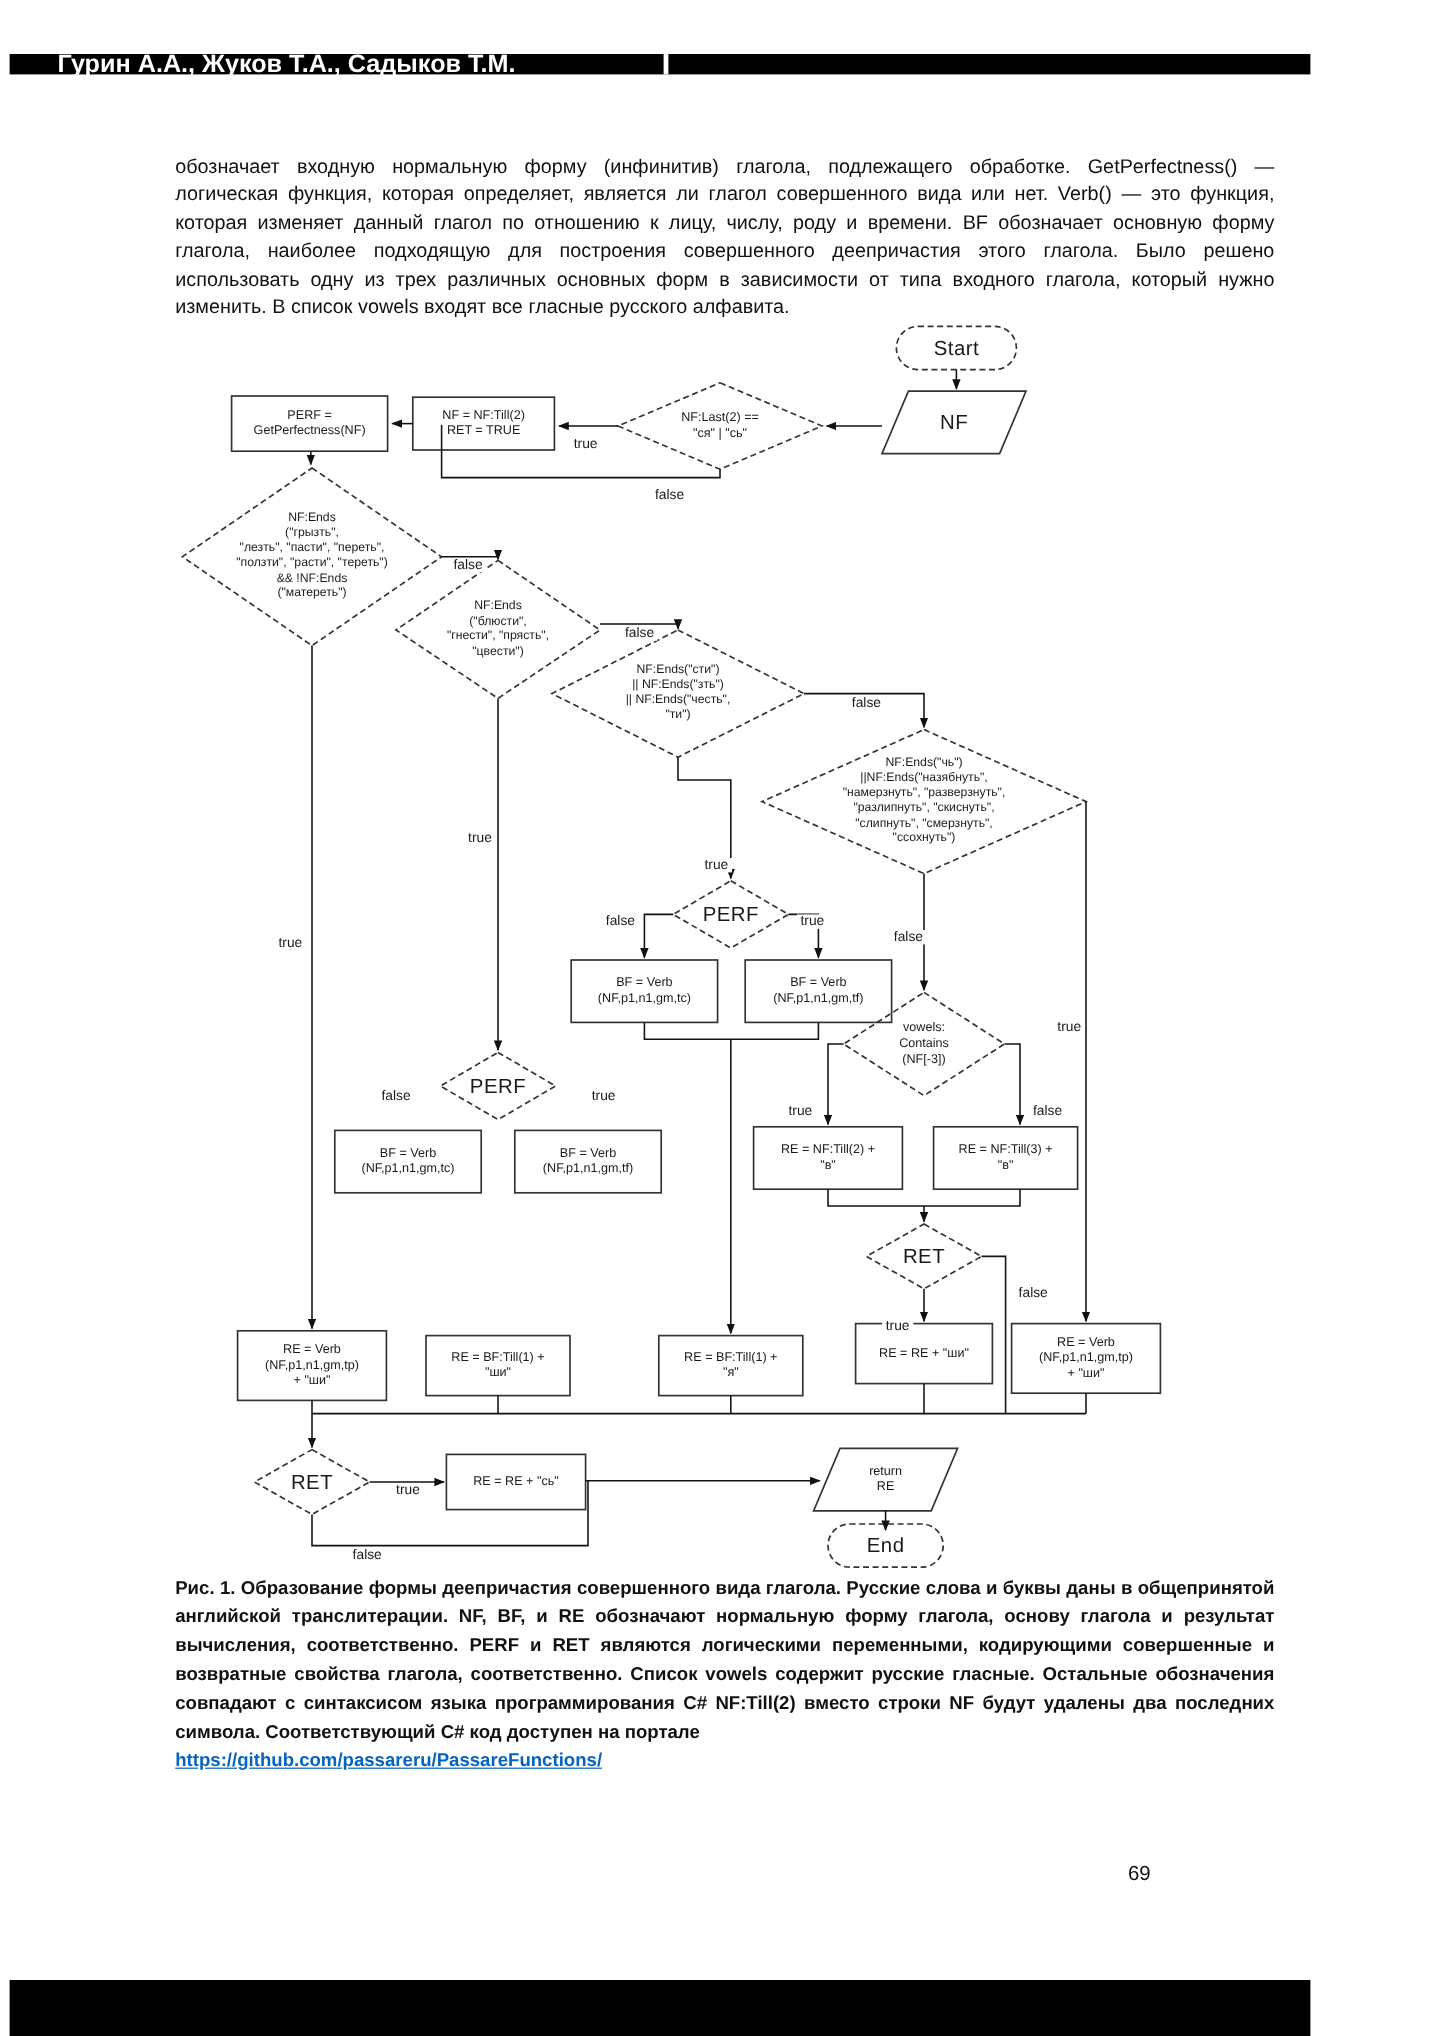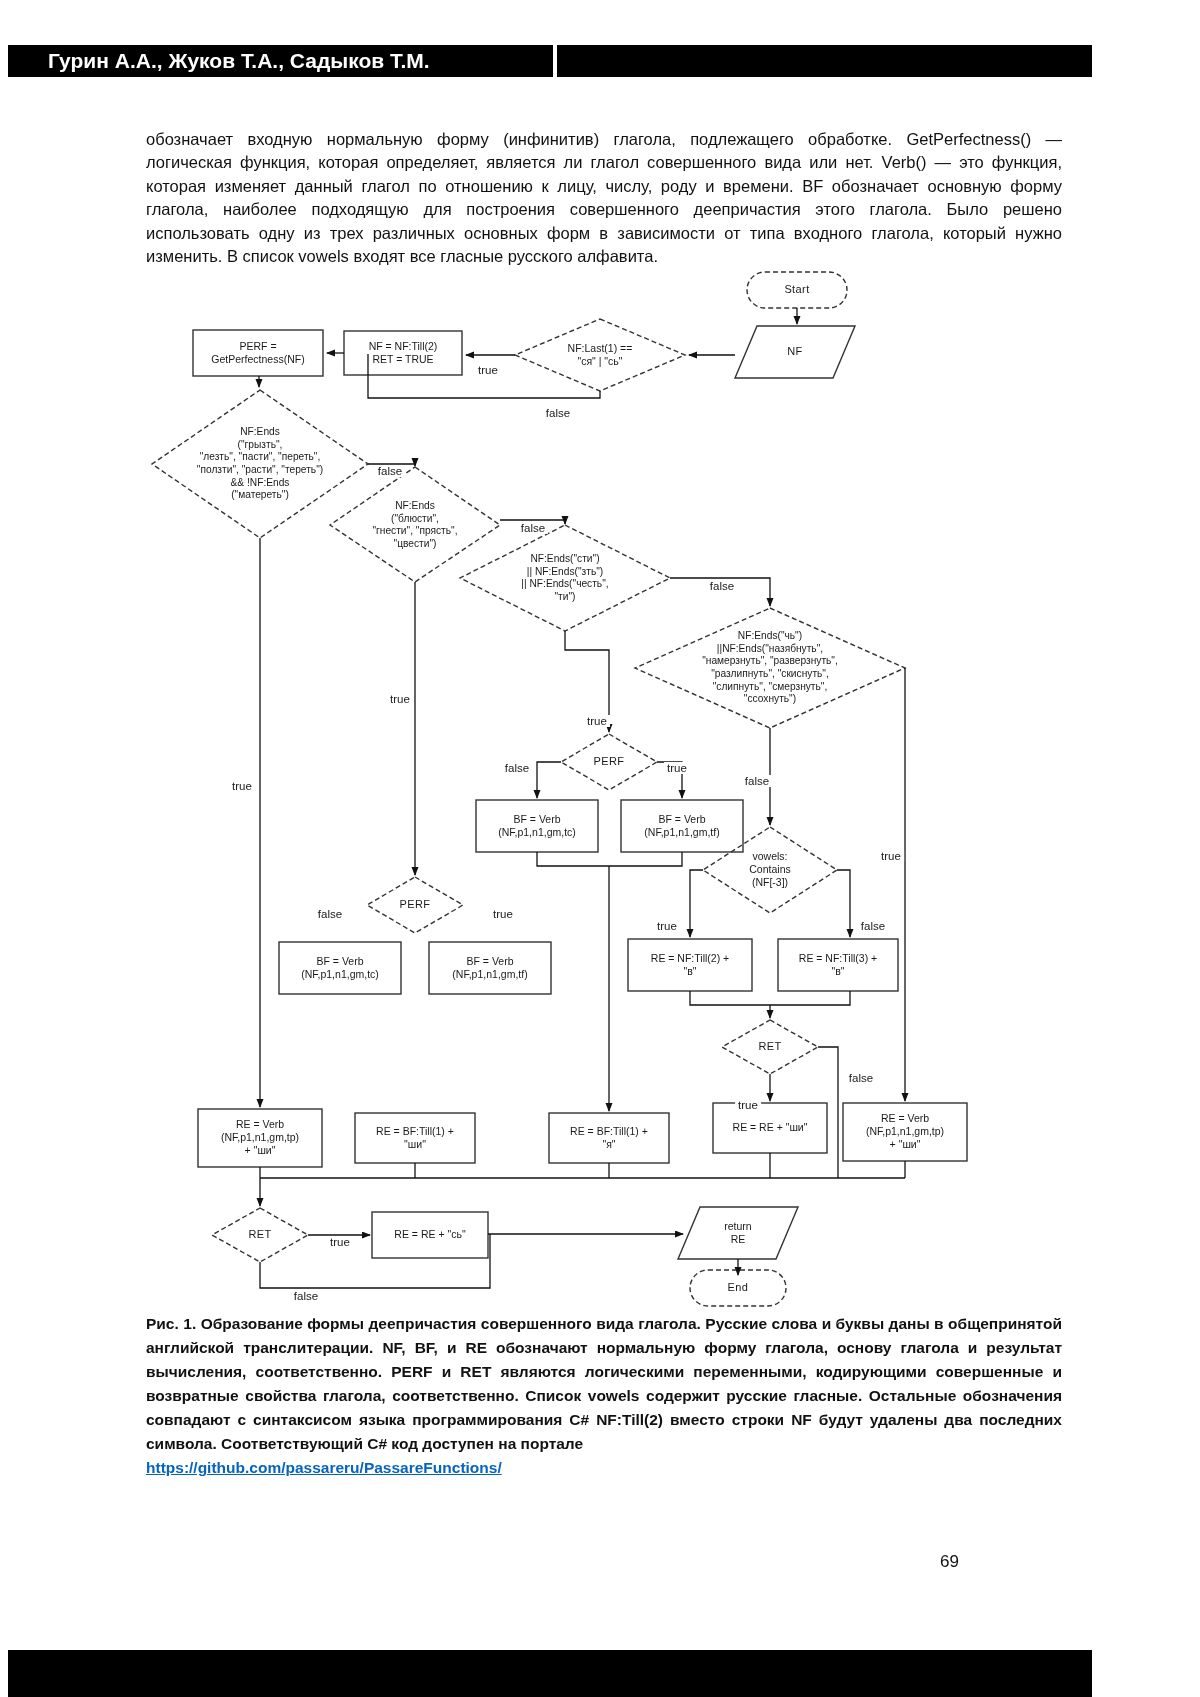--- a/index.html
+++ b/index.html
@@ -7,7 +7,7 @@
         font-family:"Liberation Sans",sans-serif;color:#111;overflow:hidden;}
   
   .bar{position:absolute;left:8px;width:1084px;background:#000;}
-  .bar.top{top:45px;height:32px;display:flex;align-items:center;}
+  .bar.top{top:45px;height:17px;display:flex;align-items:center;}
   .bar.bottom{top:1650px;height:47px;}
   .bar .authors{color:#fff;font-weight:bold;font-size:21px;padding-left:40px;flex:0 0 505px;}
   .bar .divider{width:4px;height:100%;background:#fff;}

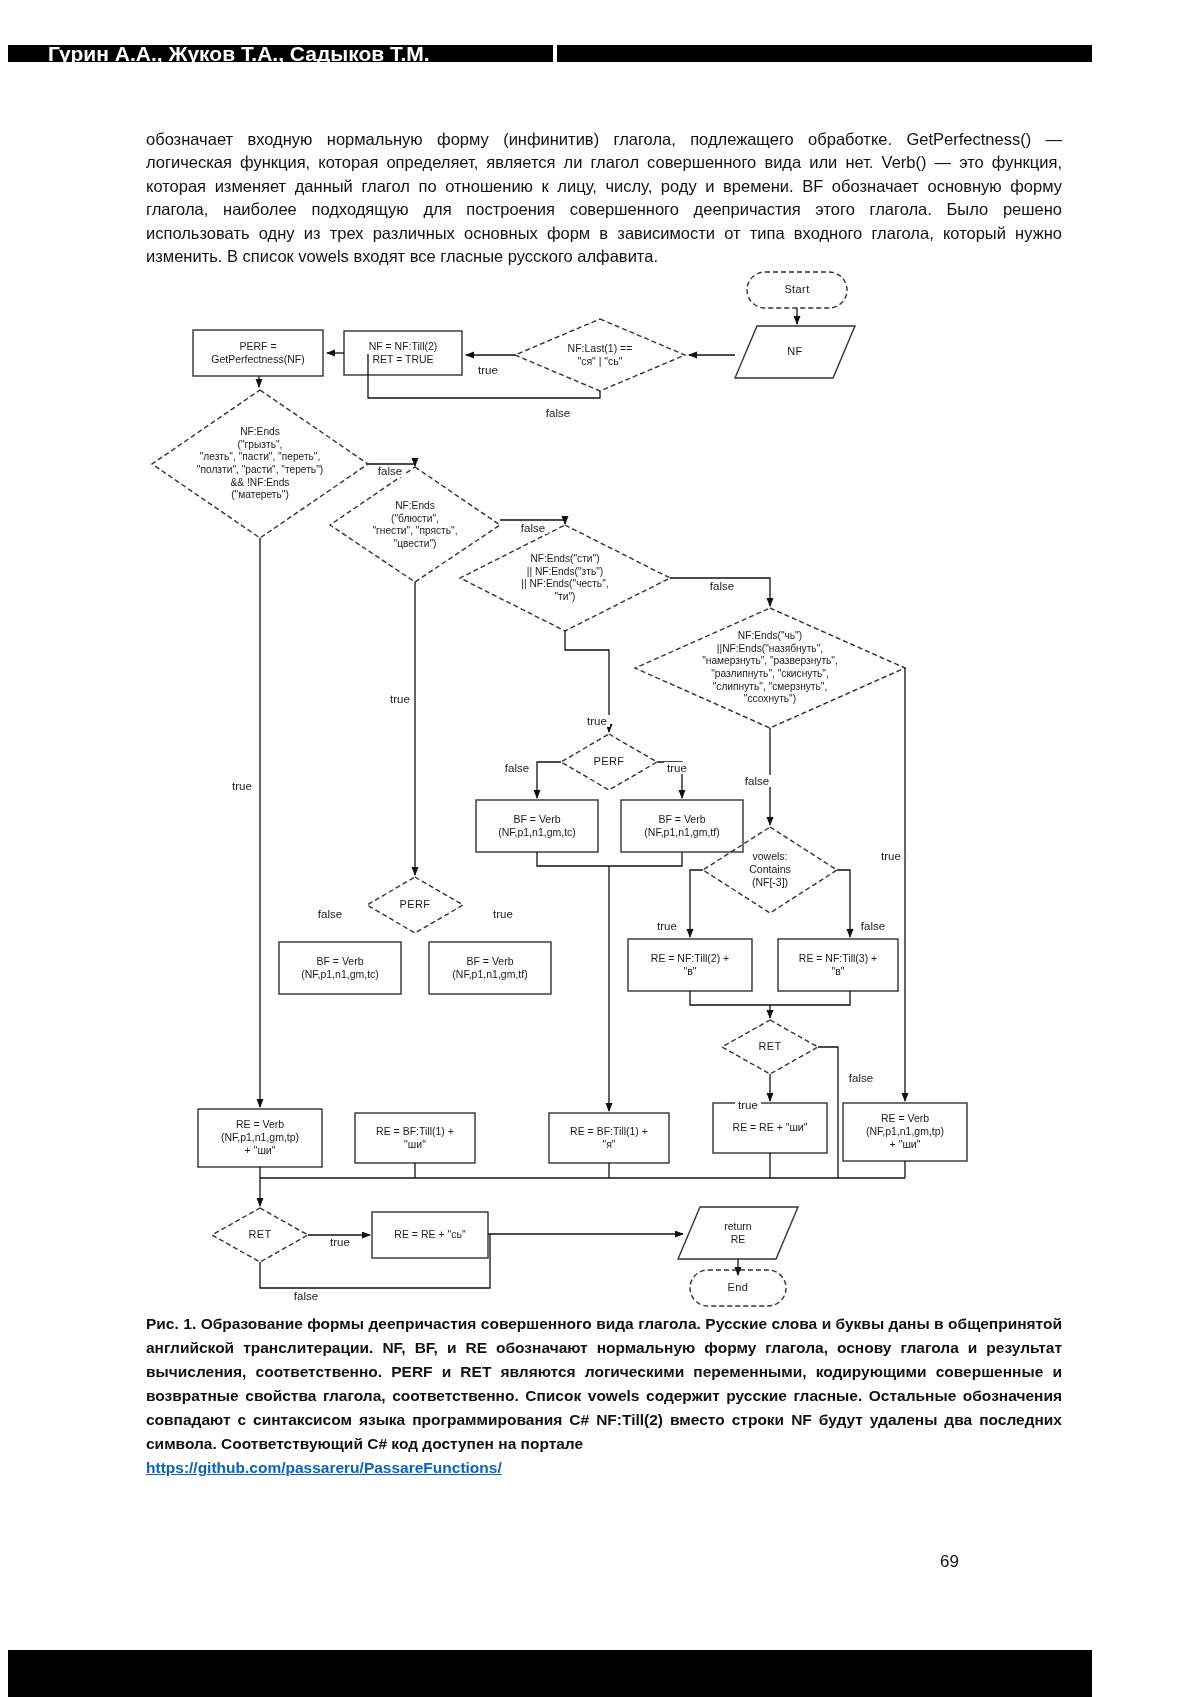--- a/index.html
+++ b/index.html
@@ -24,7 +24,7 @@
   .node{position:absolute;transform:translate(-50%,-50%);text-align:center;white-space:pre-line;
         font-size:10.5px;line-height:1.24;color:#1a1a1a;}
   .node.big{font-size:10.2px;}
-  .node.kw{font-size:11px;letter-spacing:.4px;}
+  .node.kw{font-size:17px;letter-spacing:.4px;}
   .elabel{position:absolute;transform:translate(-50%,-50%);background:#fff;padding:0 3px;
         font-size:11.5px;color:#1a1a1a;margin-top:16px;}
 </style>

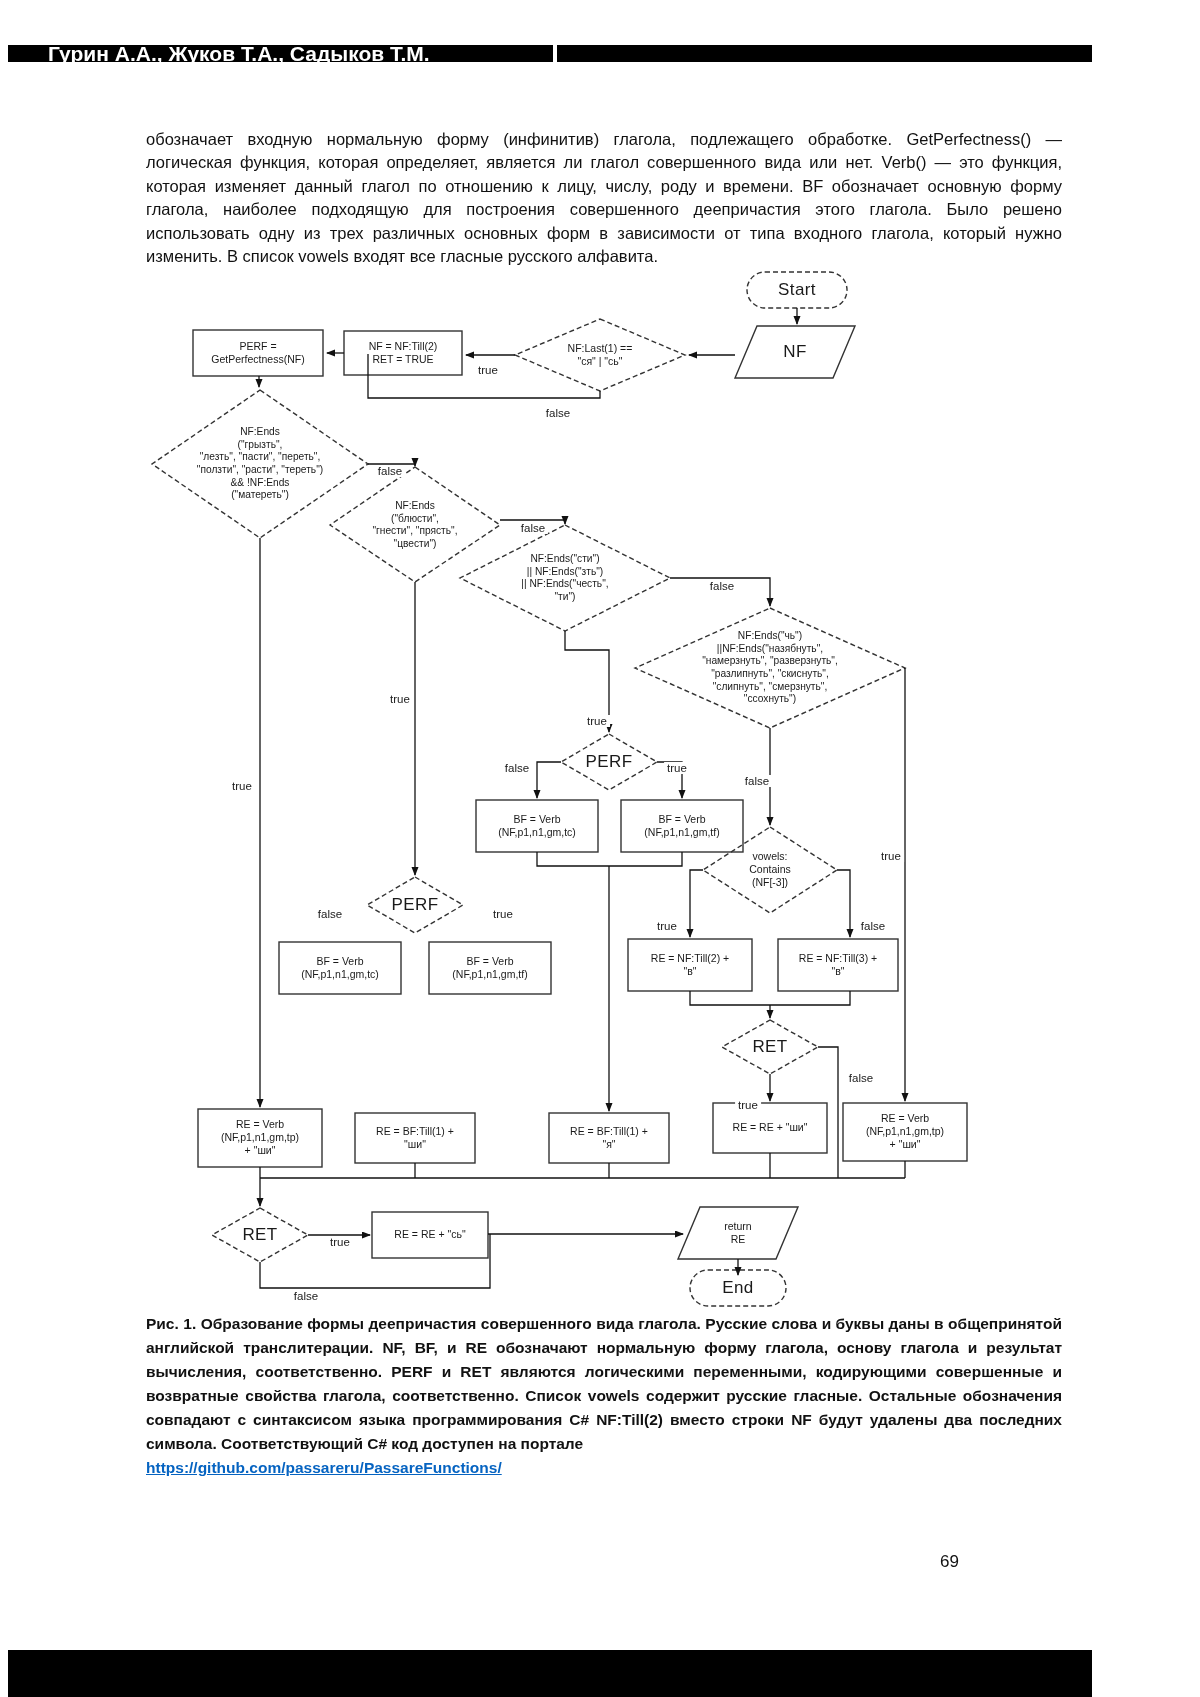--- a/index.html
+++ b/index.html
@@ -123,7 +123,7 @@
 
   <div class="node kw" style="left:797px;top:290px">Start</div>
   <div class="node kw" style="left:795px;top:352px">NF</div>
-  <div class="node" style="left:600px;top:355px">NF:Last(1) ==
+  <div class="node" style="left:600px;top:355px">NF:Last(2) ==
 "ся" | "сь"</div>
   <div class="node" style="left:403px;top:353px">NF = NF:Till(2)
 RET = TRUE</div>

